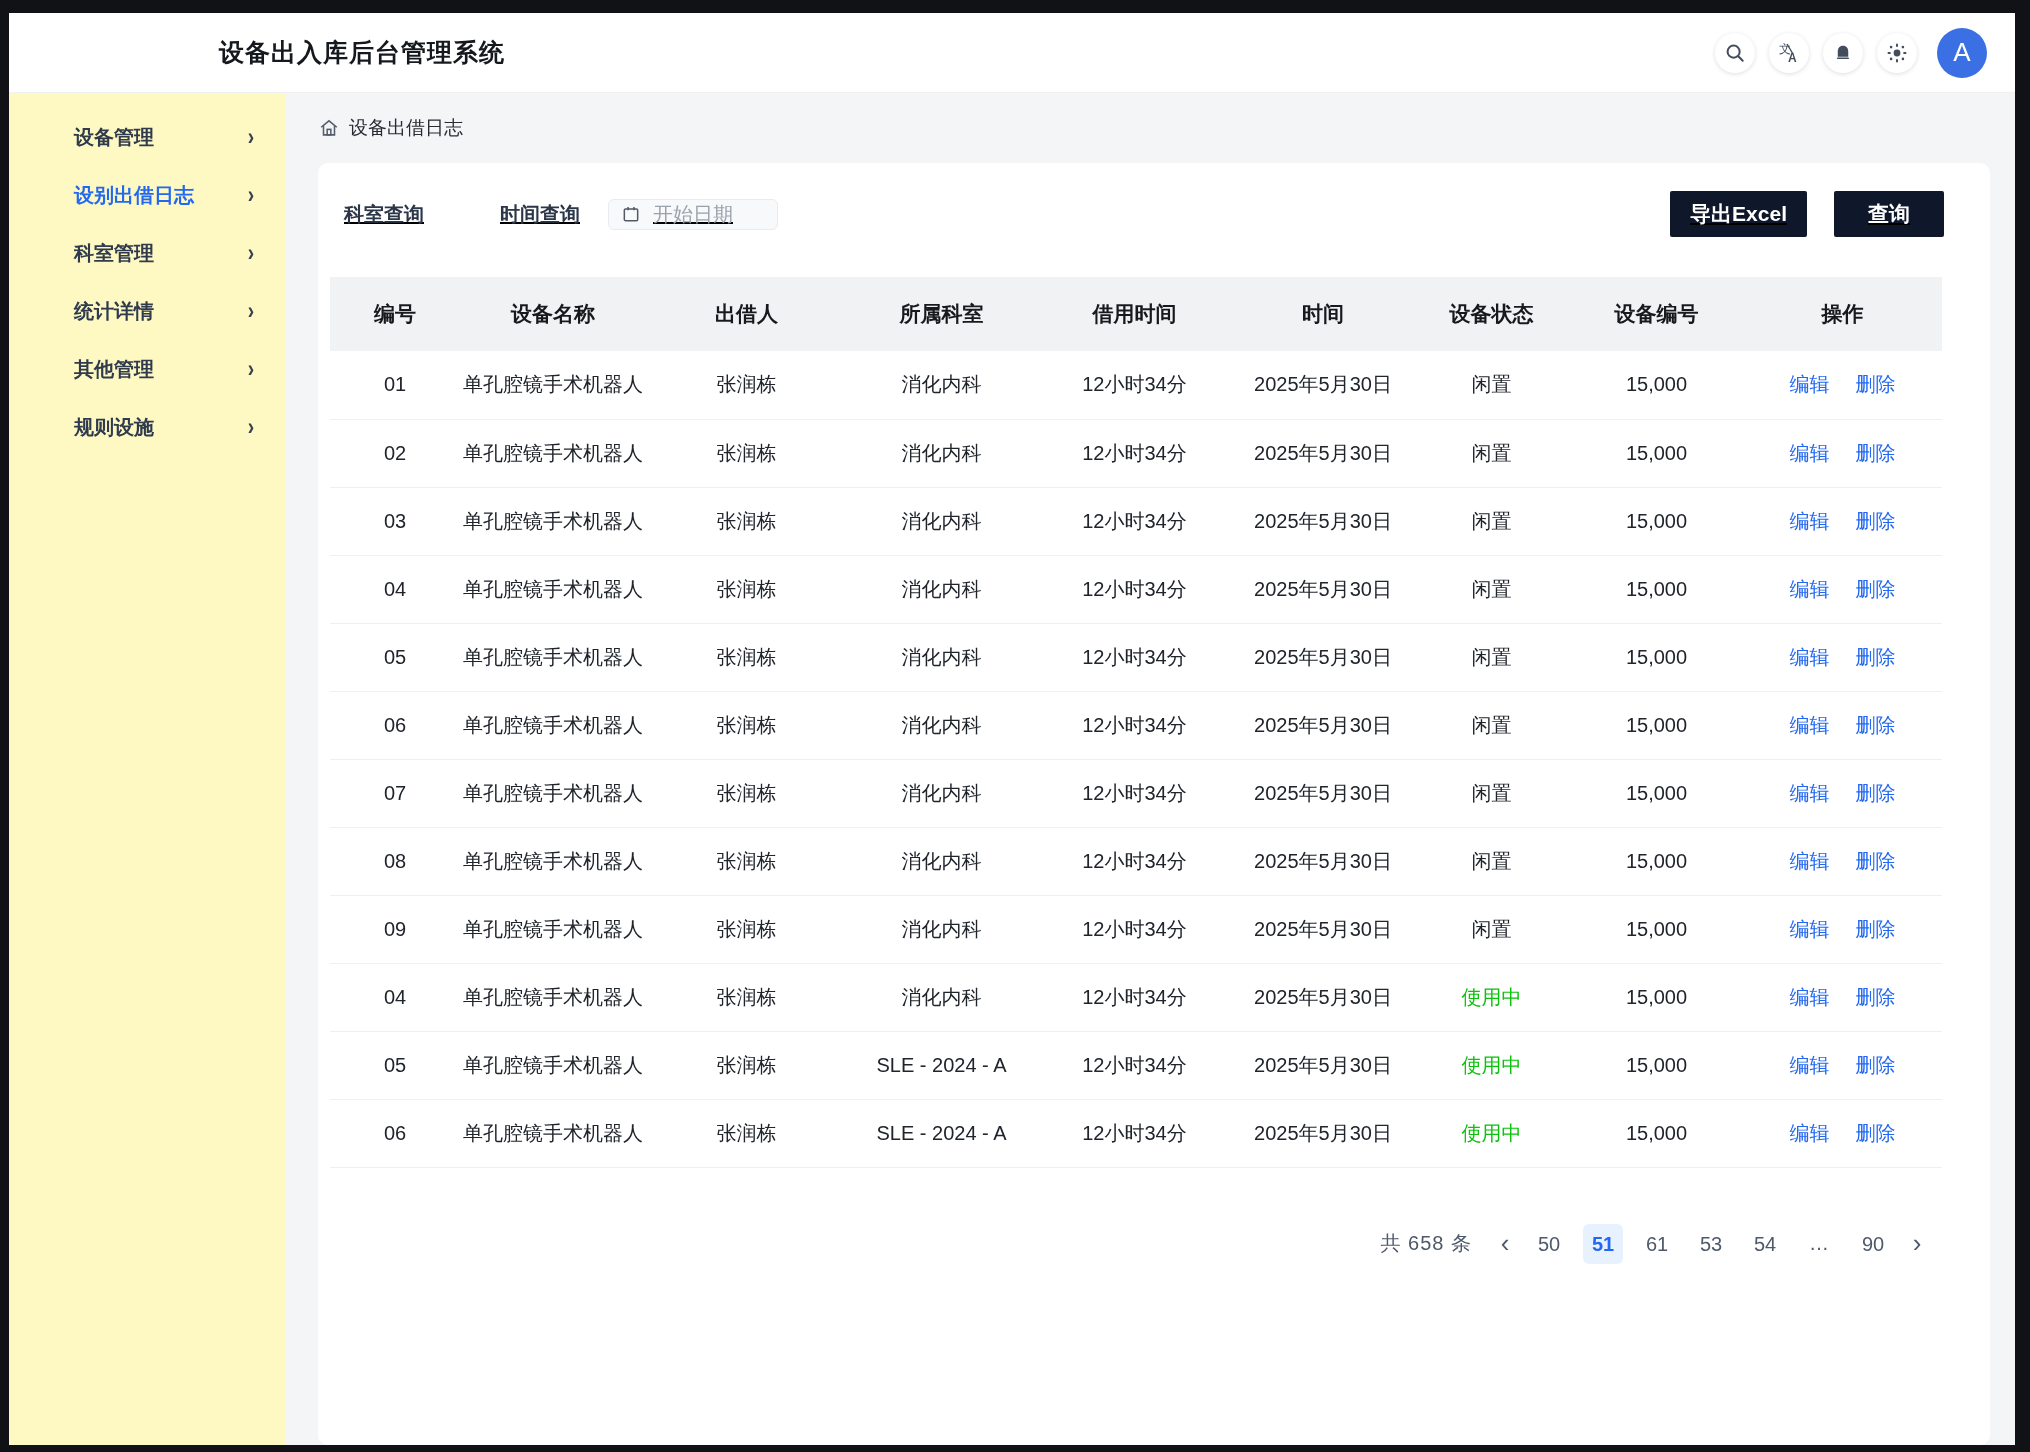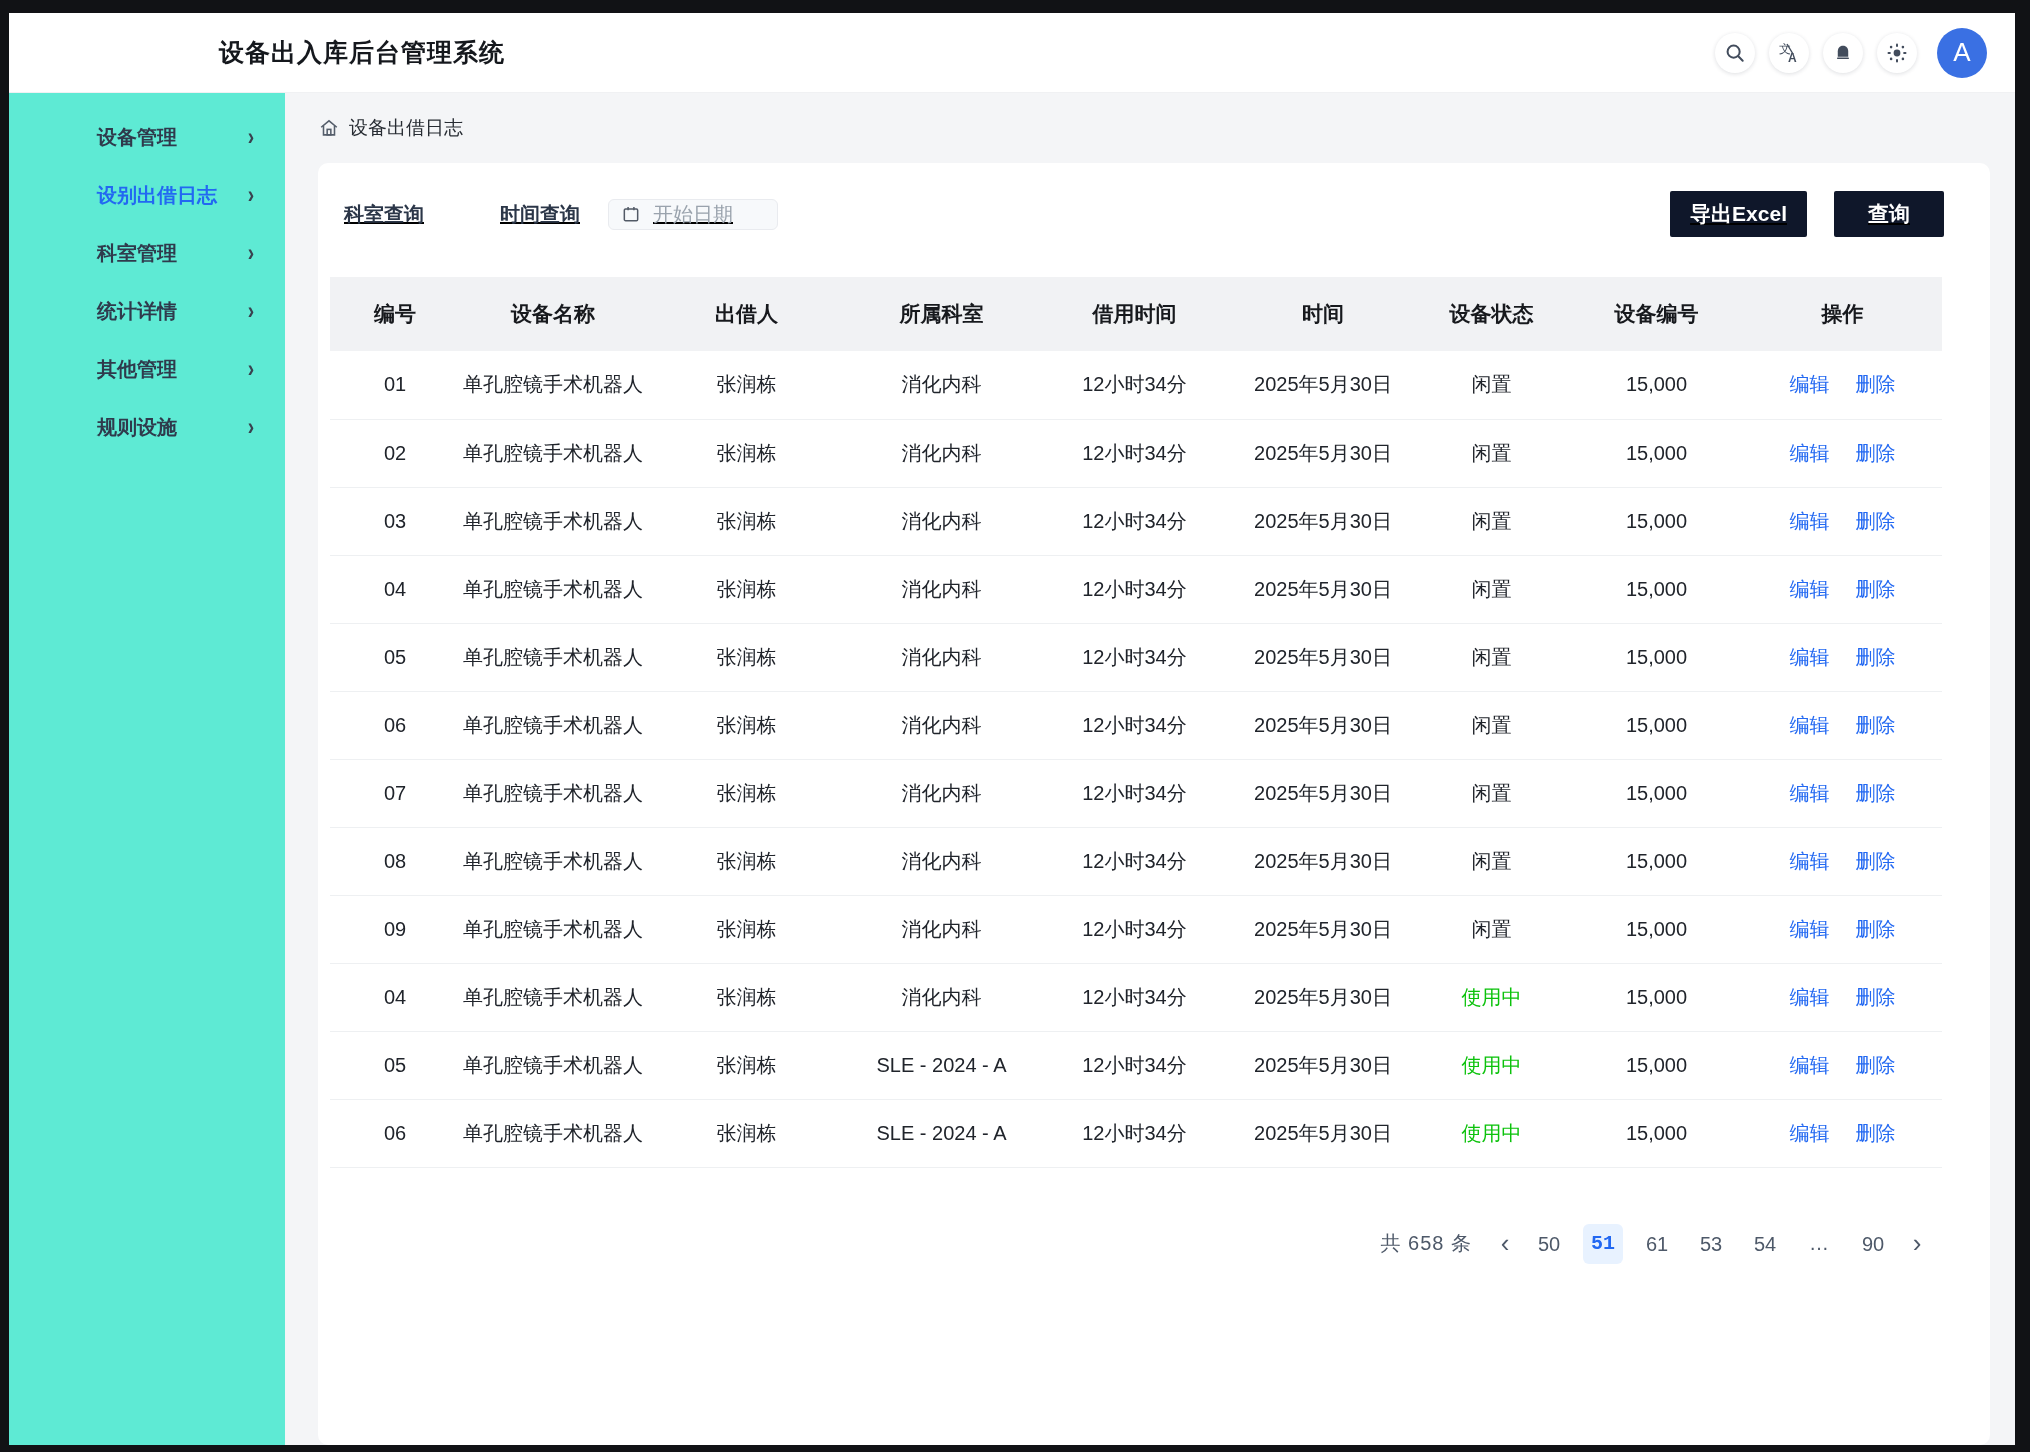--- a/index.html
+++ b/index.html
@@ -44,9 +44,8 @@
   
   .body-row { flex:1 1 auto; display:flex; min-height:0; }
   .sidebar {
-    width:276px; flex:0 0 276px; background:#5eead4;
+    width:276px; flex:0 0 276px; background:#fef9c3;
     padding-top:22px;
-    padding-left:23px;
   }
   .side-item {
     height:44px; display:flex; align-items:center;

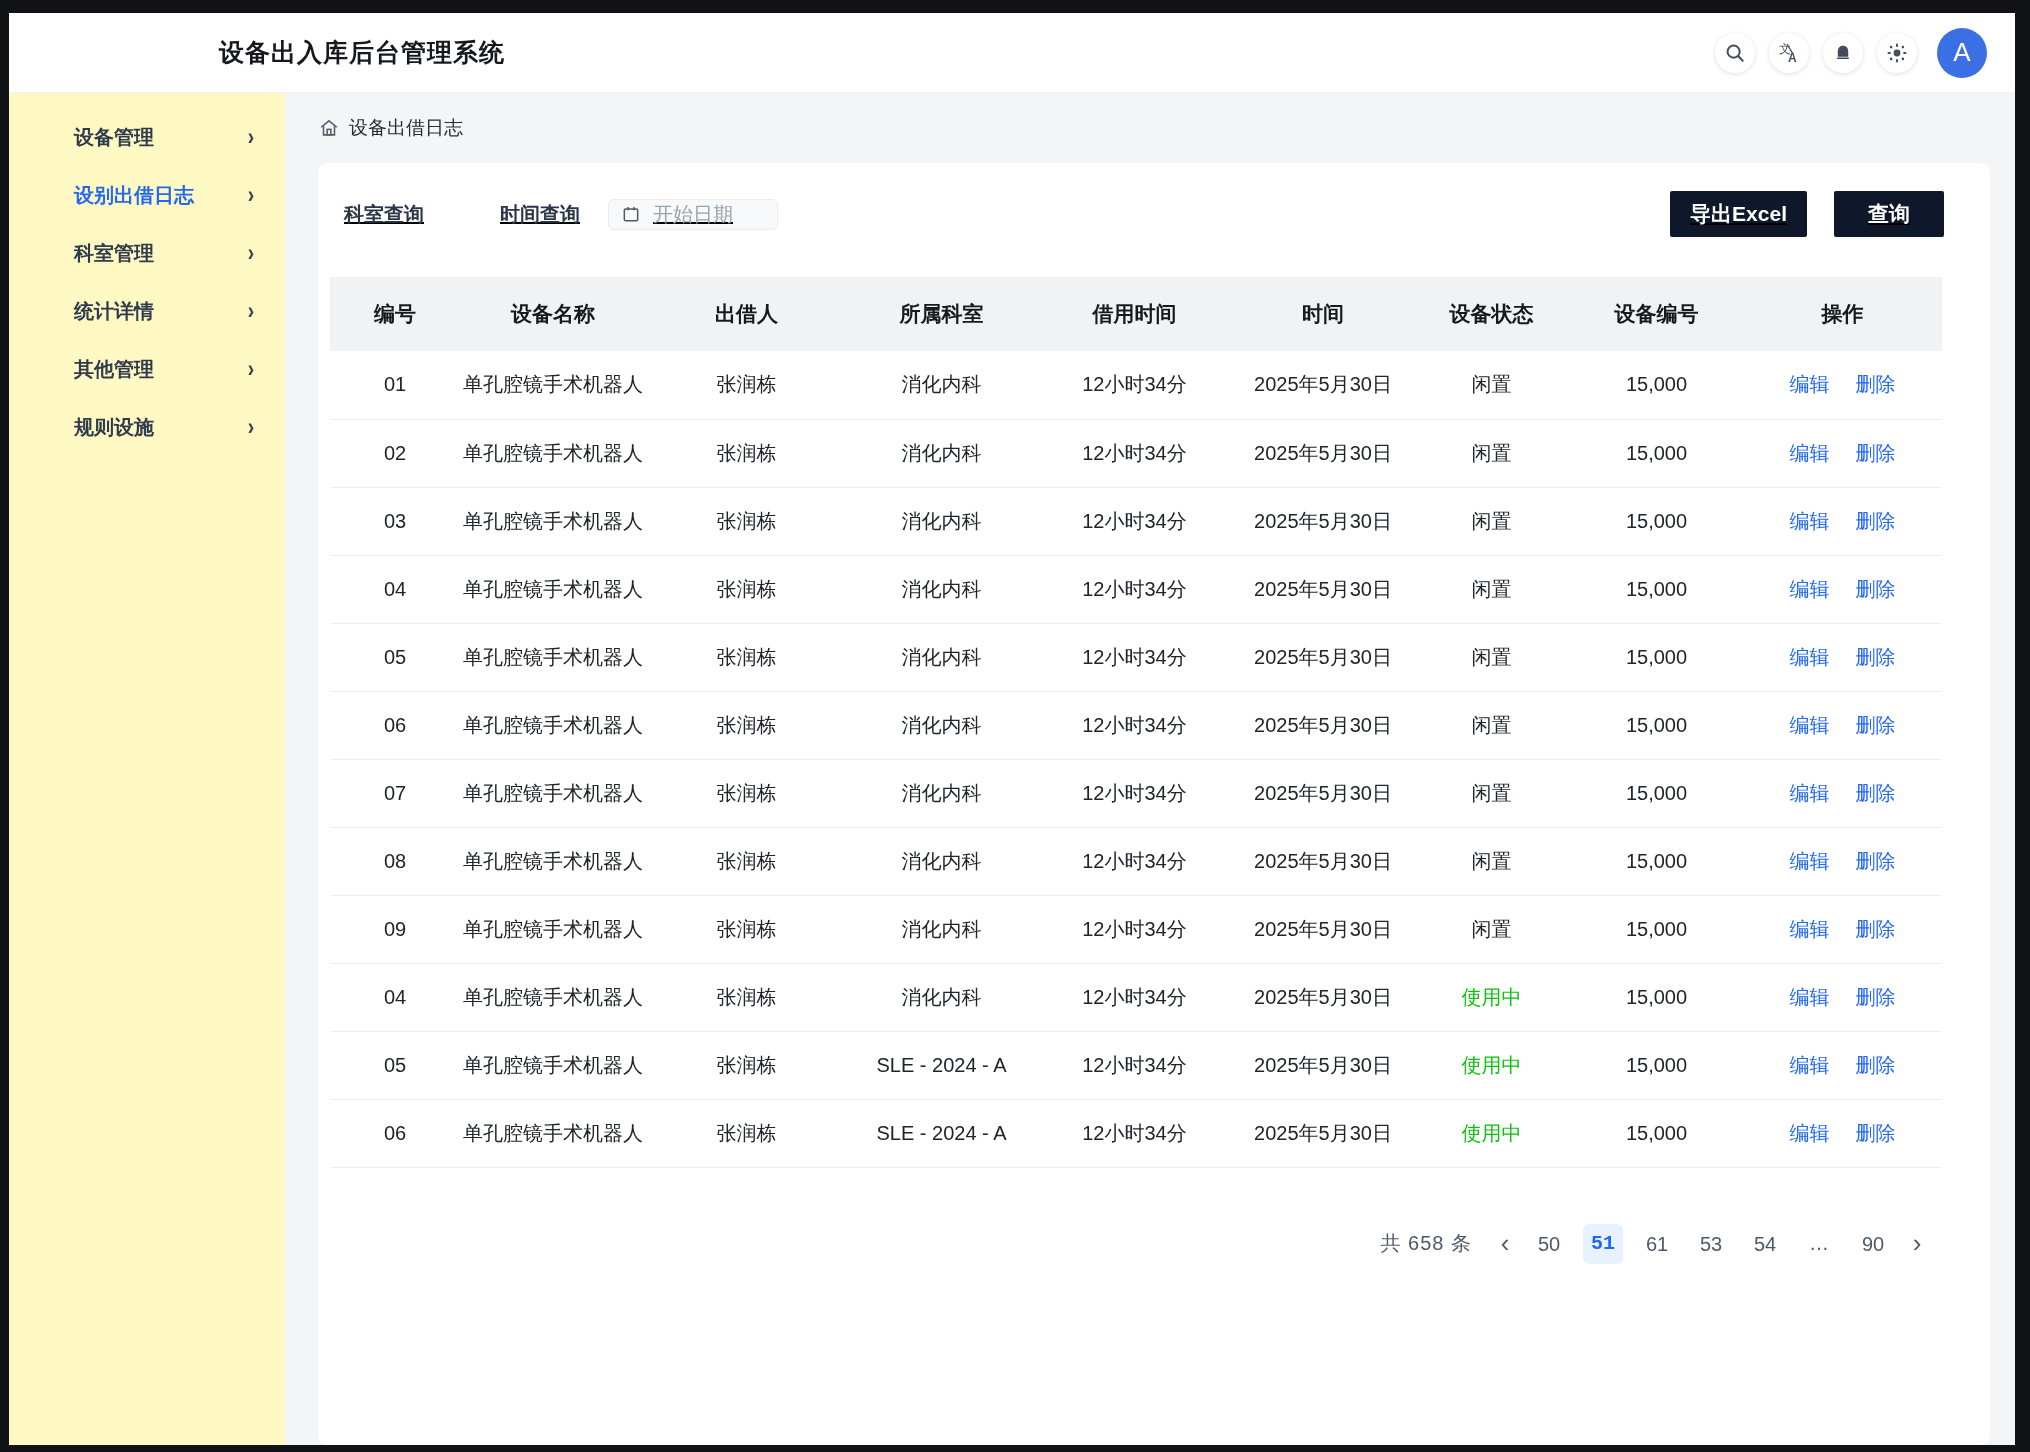--- a/index.html
+++ b/index.html
@@ -128,7 +128,7 @@
     min-width:40px; height:40px; line-height:40px; text-align:center;
     margin:0 7px; cursor:pointer; border-radius:6px; color:#4e5969;
   }
-  .page-num.active { background:#e8f2ff; color:#2268f2; font-weight:bold;font-family:Liberation Mono, monospace; }
+  .page-num.active { background:#e8f2ff; color:#2268f2; font-weight:bold; }
   .page-ellipsis { min-width:40px; text-align:center; margin:0 7px; color:#4e5969; }
   svg { display:block; }
 </style>

